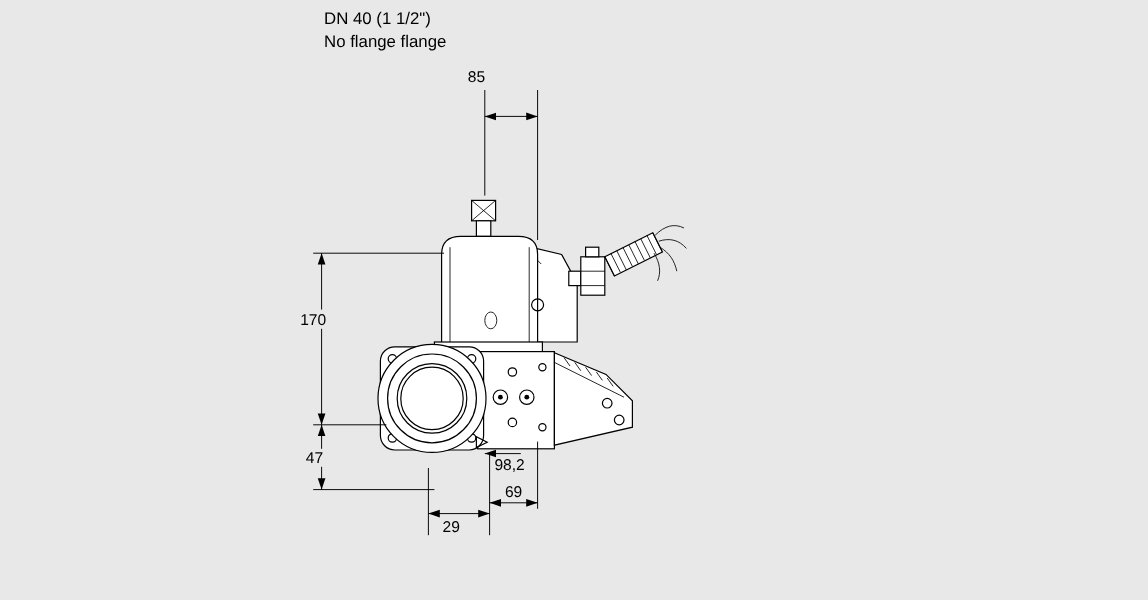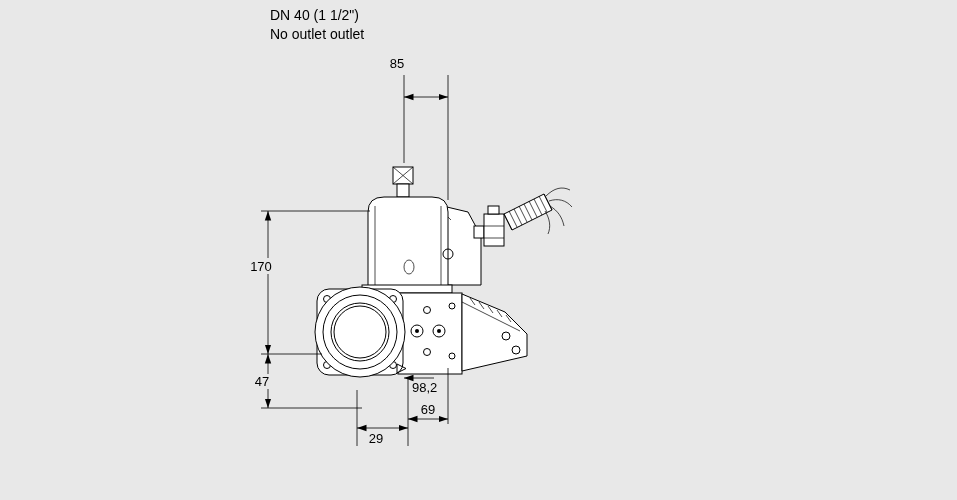--- a/index.html
+++ b/index.html
@@ -50,7 +50,7 @@
 
   <div class="title-block">
     <div>DN 40 (1 1/2")</div>
-    <div>No outlet outlet</div>
+    <div>No flange flange</div>
   </div>
 
   <svg class="drawing" width="957" height="500" viewBox="0 0 957 500">

